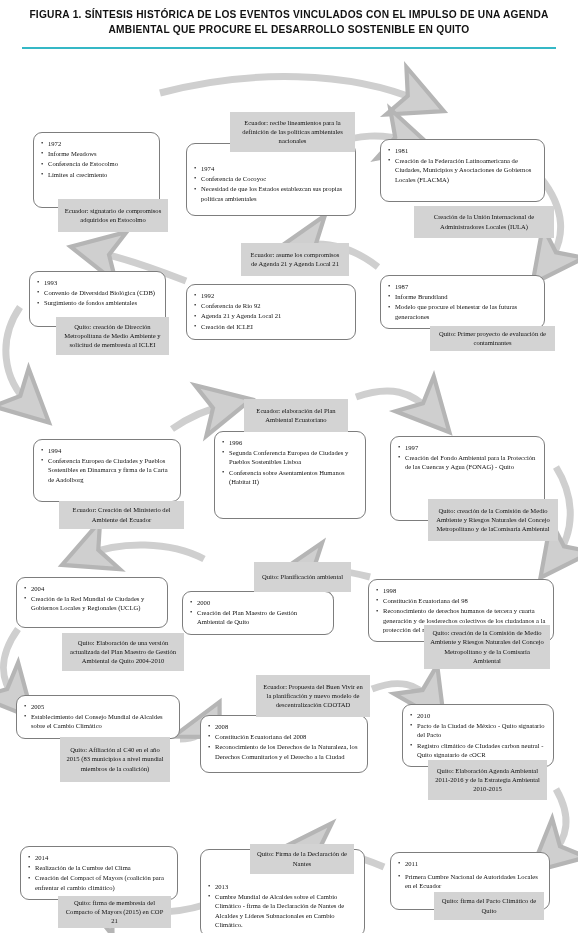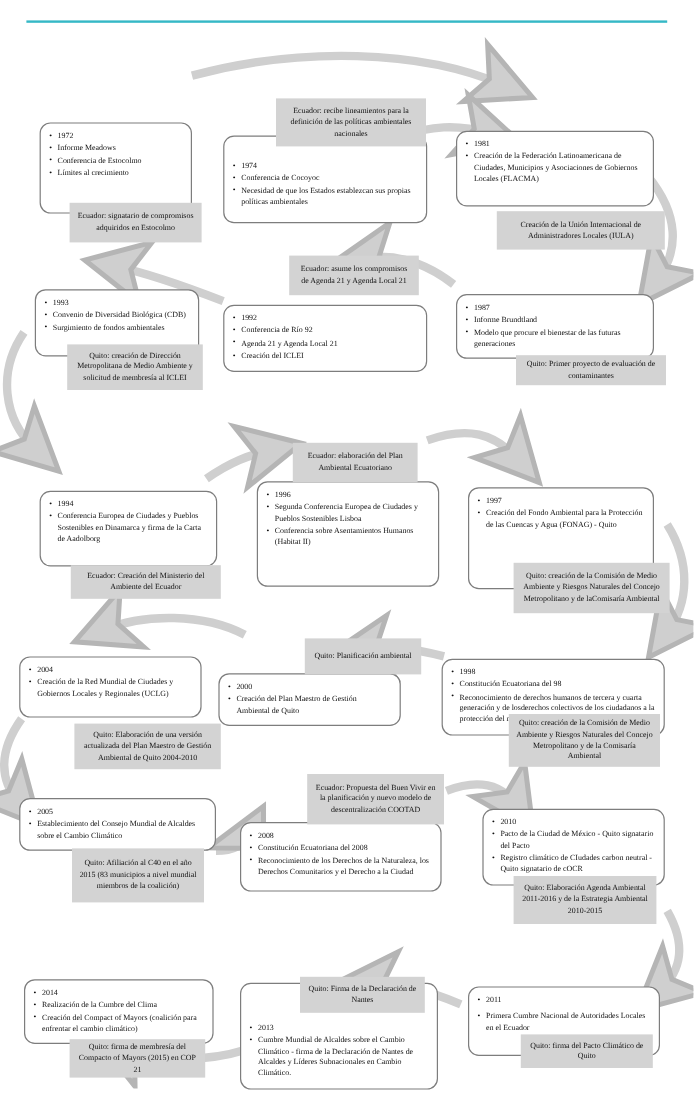--- a/index.html
+++ b/index.html
@@ -92,6 +92,7 @@
 <body>
 
 <div class="header">
+  <h1>FIGURA 1. SÍNTESIS HISTÓRICA DE LOS EVENTOS VINCULADOS CON EL IMPULSO DE UNA AGENDA AMBIENTAL QUE PROCURE EL DESARROLLO SOSTENIBLE EN QUITO</h1>
   <div class="rule"></div>
 </div>
 

